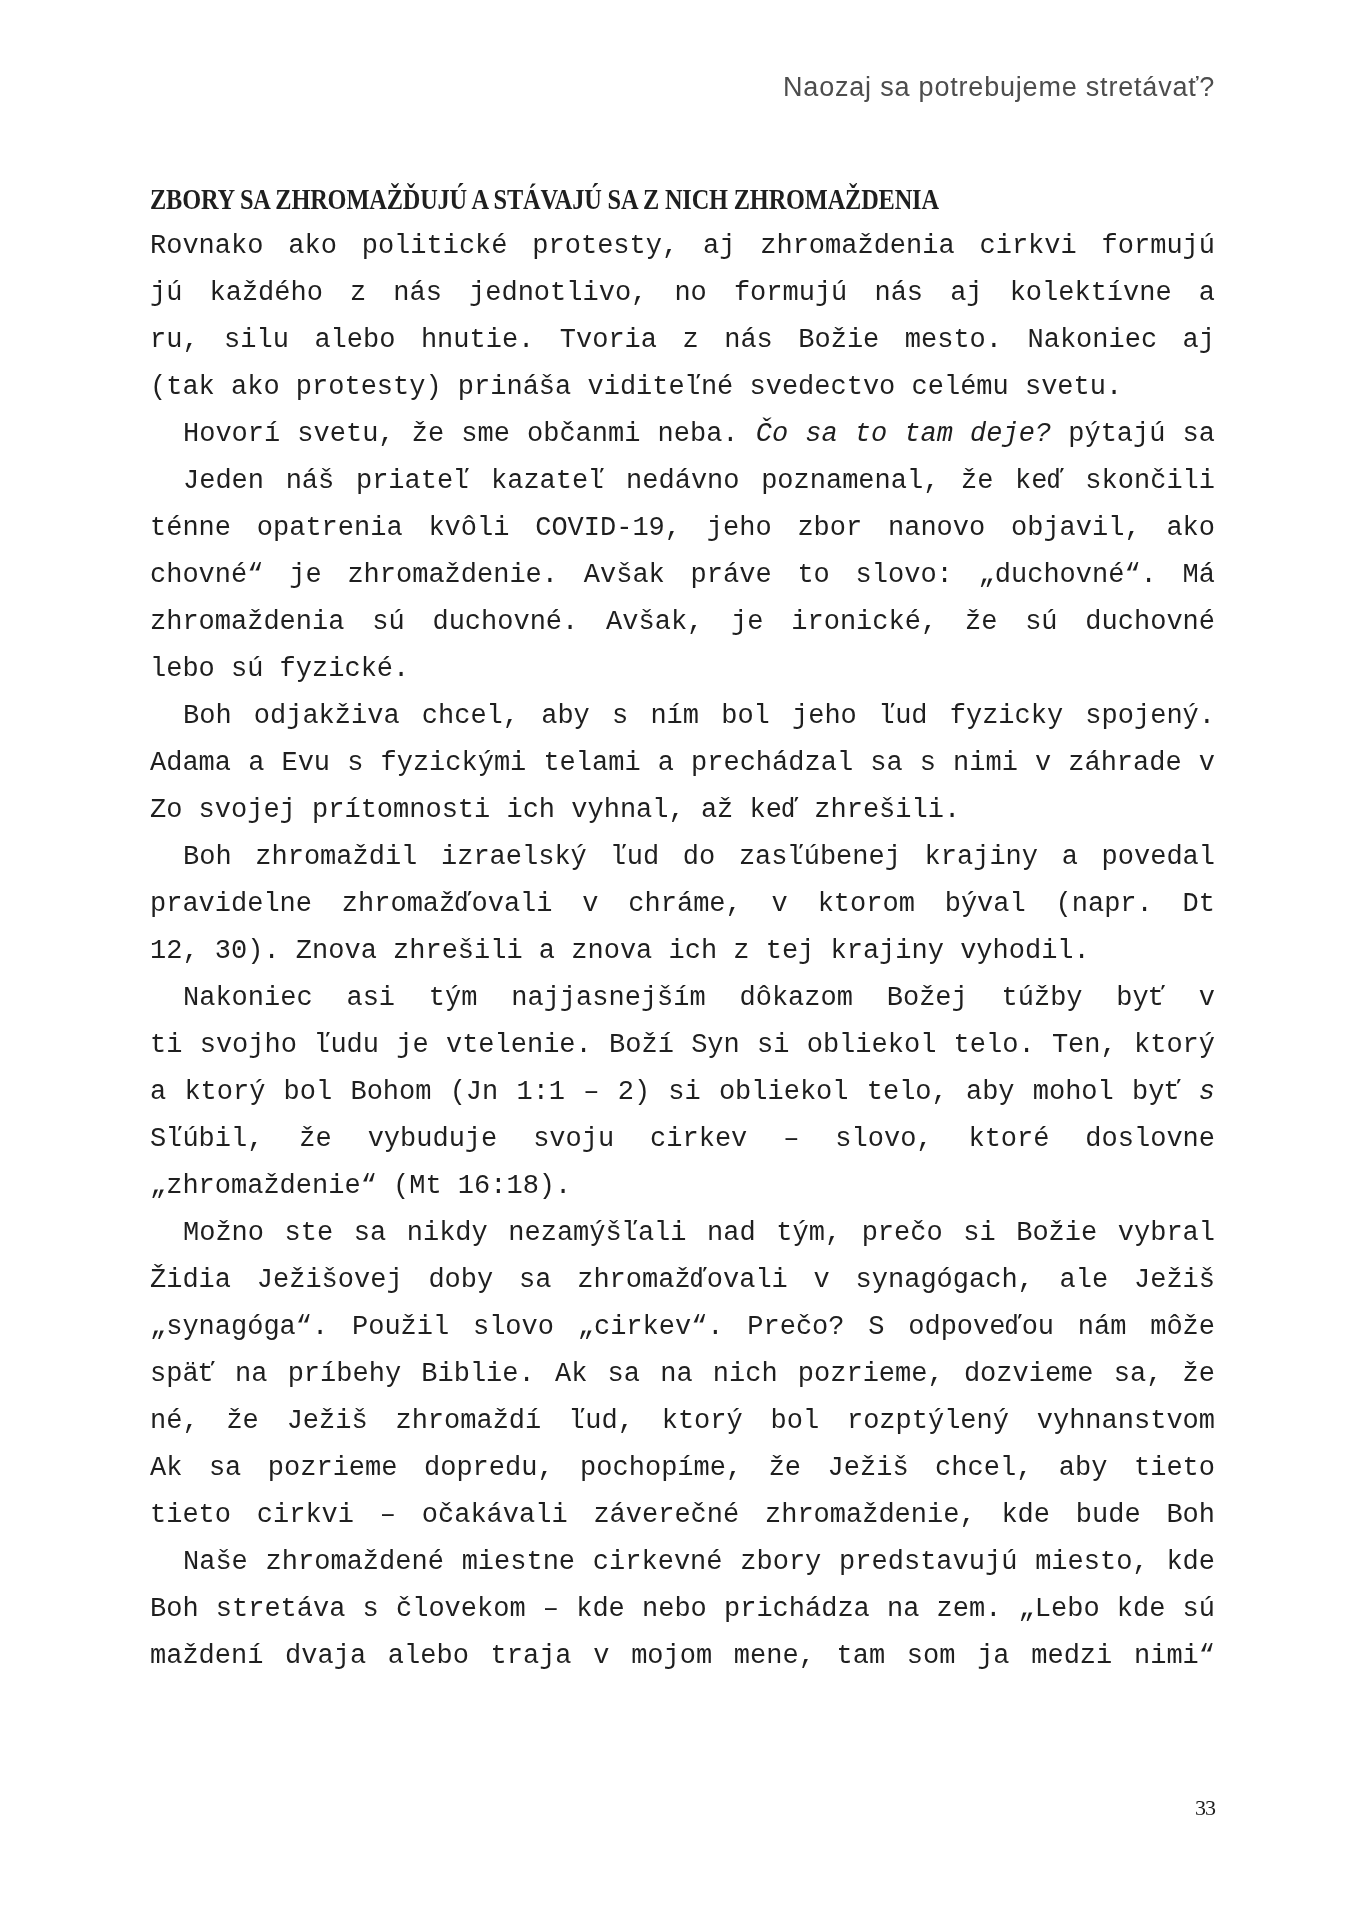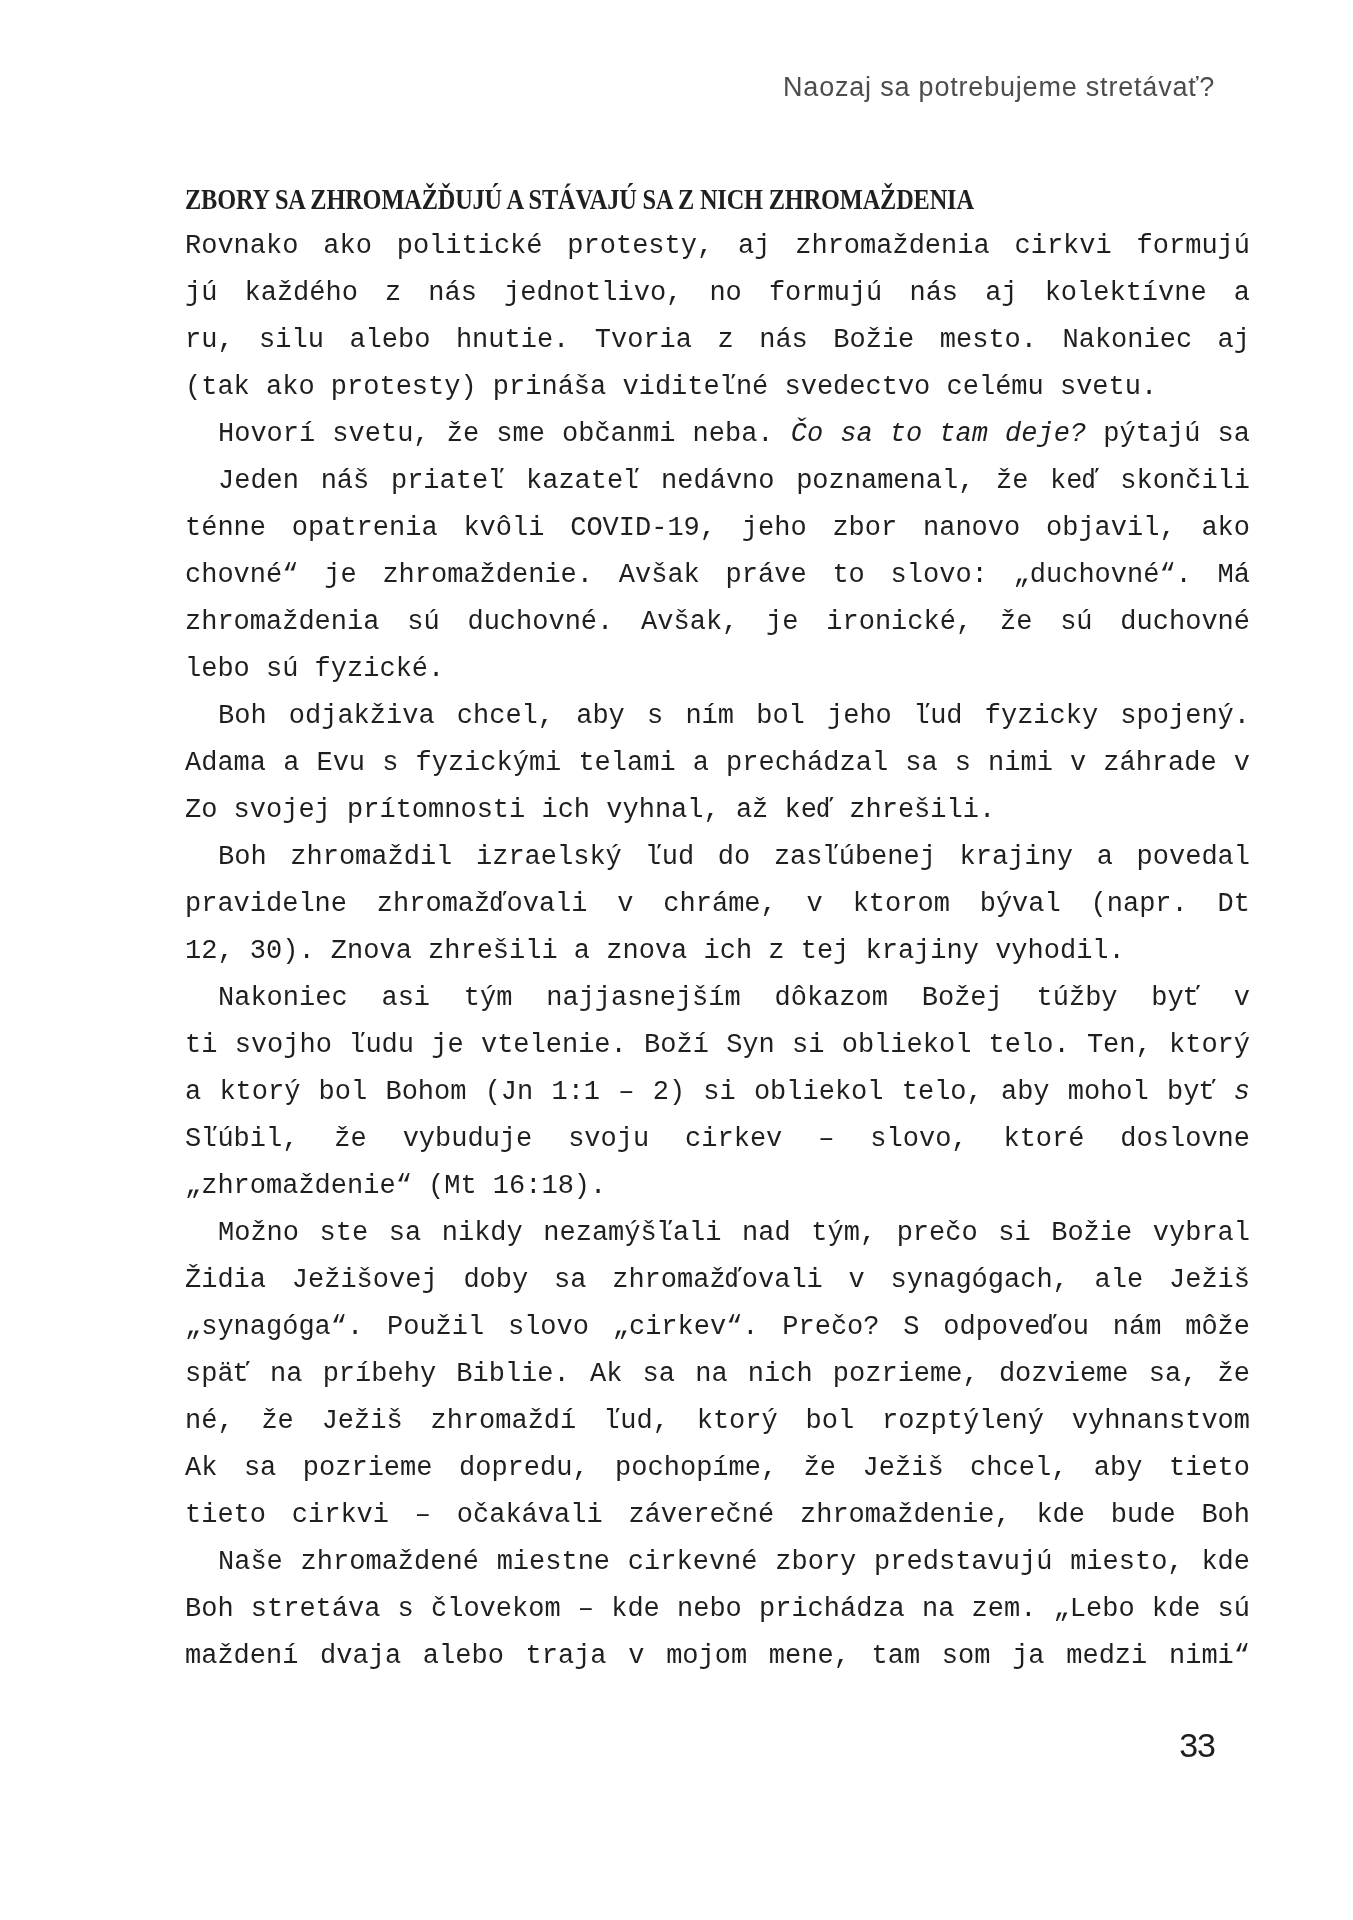--- a/index.html
+++ b/index.html
@@ -17,7 +17,6 @@
   .page {
     position: absolute;
     inset: 0;
-    margin-left: 35px;
   }
   .running-header {
     position: absolute;

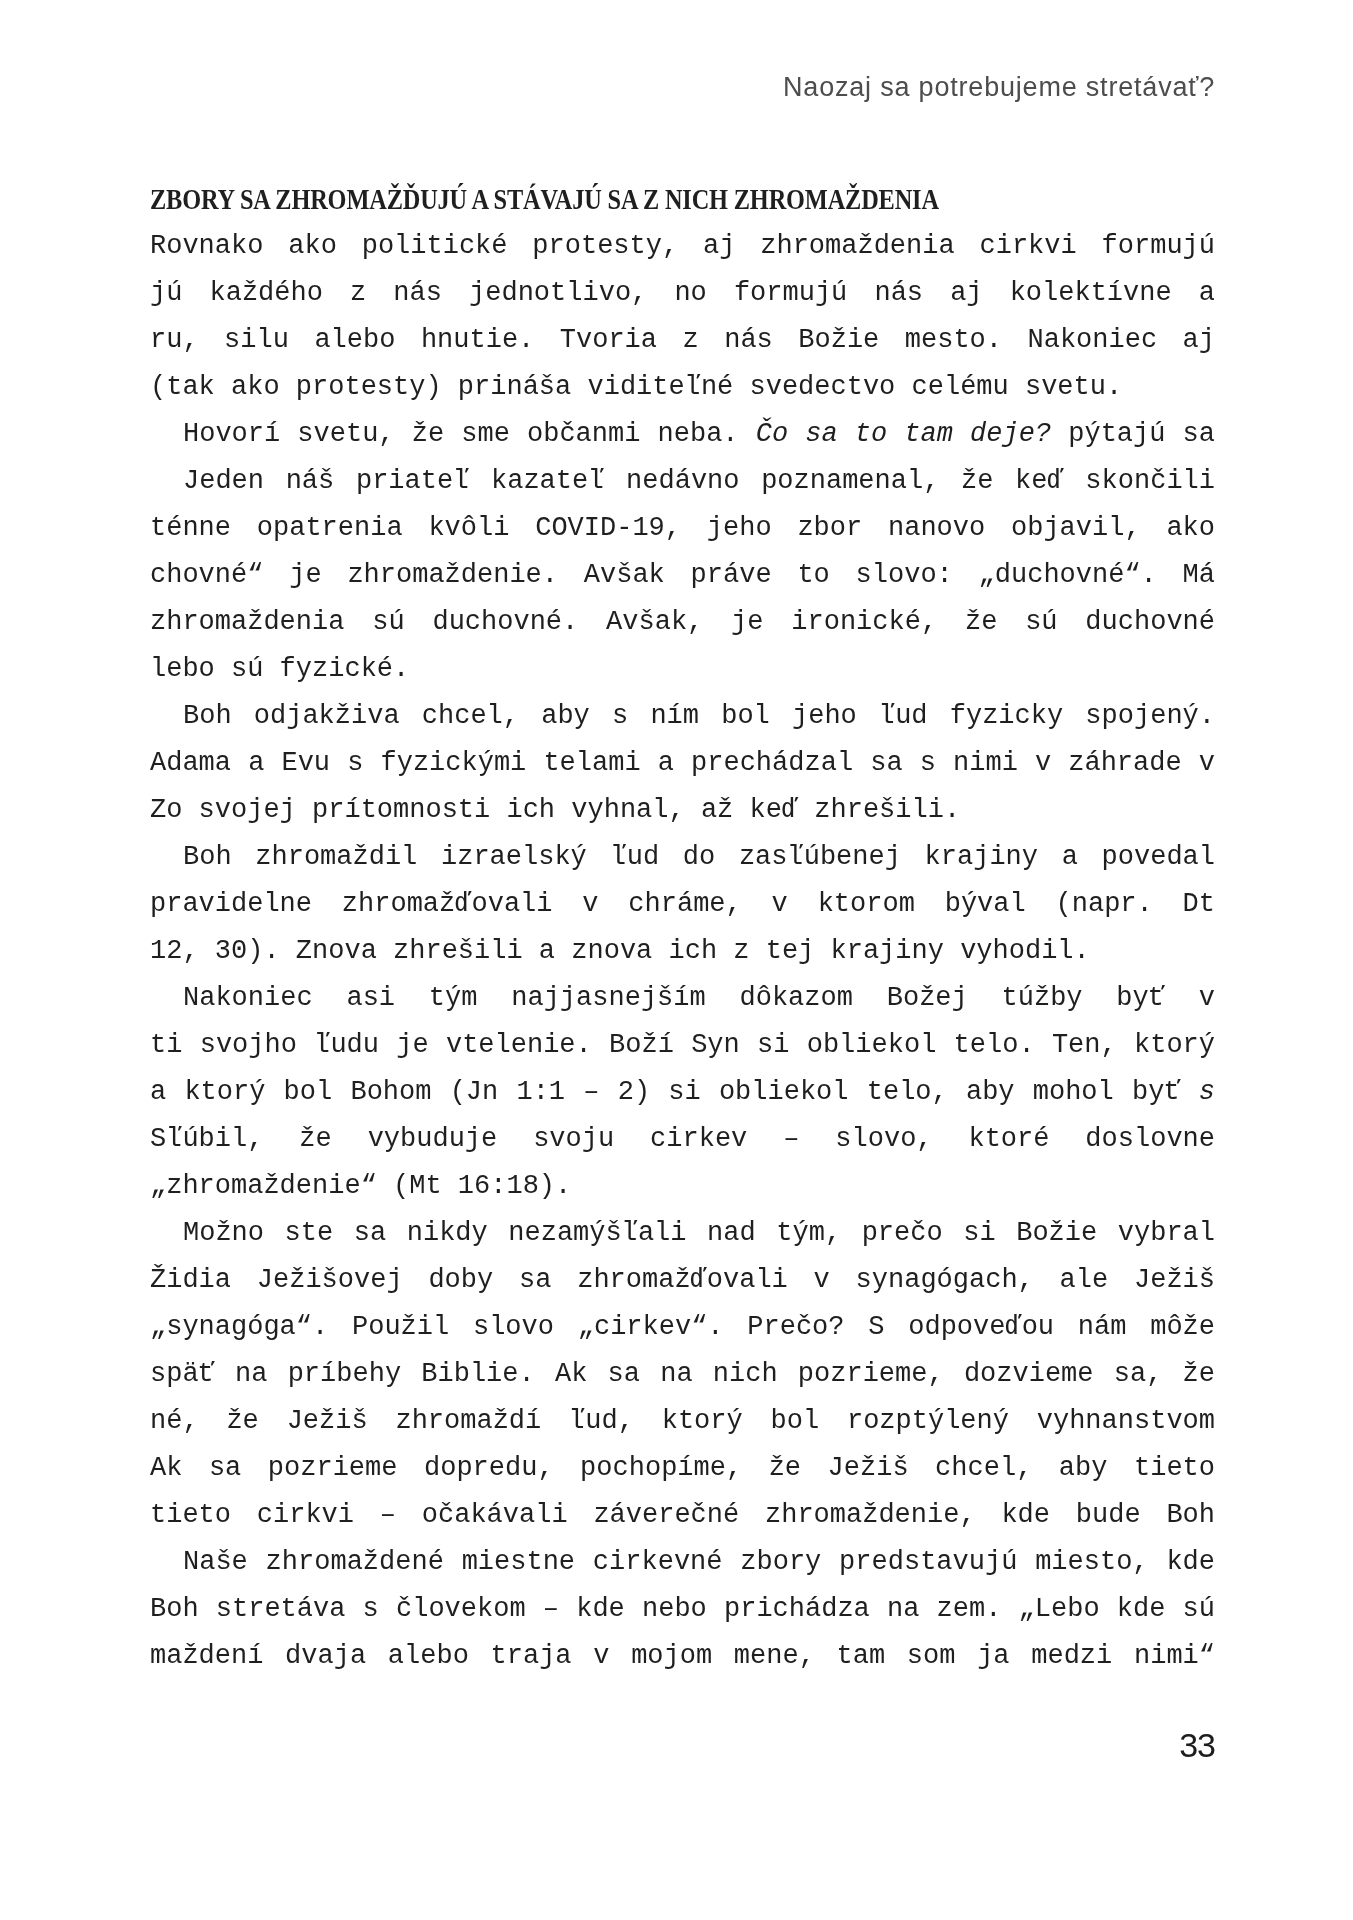--- a/index.html
+++ b/index.html
@@ -71,10 +71,10 @@
   }
   .page-number {
     position: absolute;
-    top: 1726px;
+    top: 1795px;
     right: 138px;
-    font-family: Liberation Sans, sans-serif;
-    font-size: 34px;
+    font-family: Liberation Serif, serif;
+    font-size: 22px;
     letter-spacing: -1px;
     color: #1d1d1d;
   }

